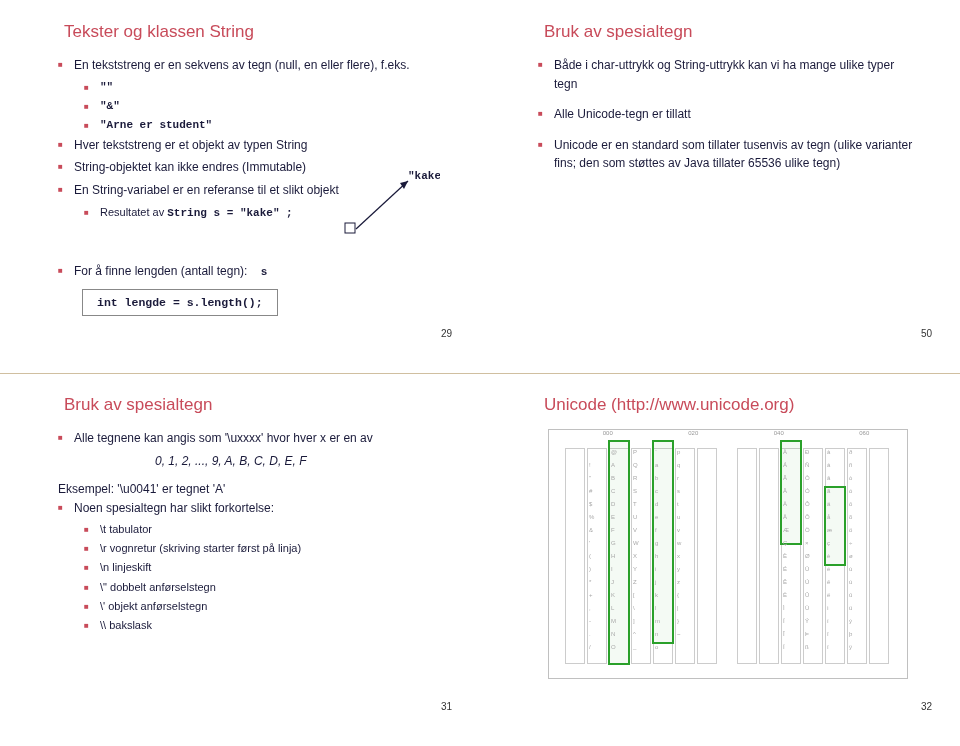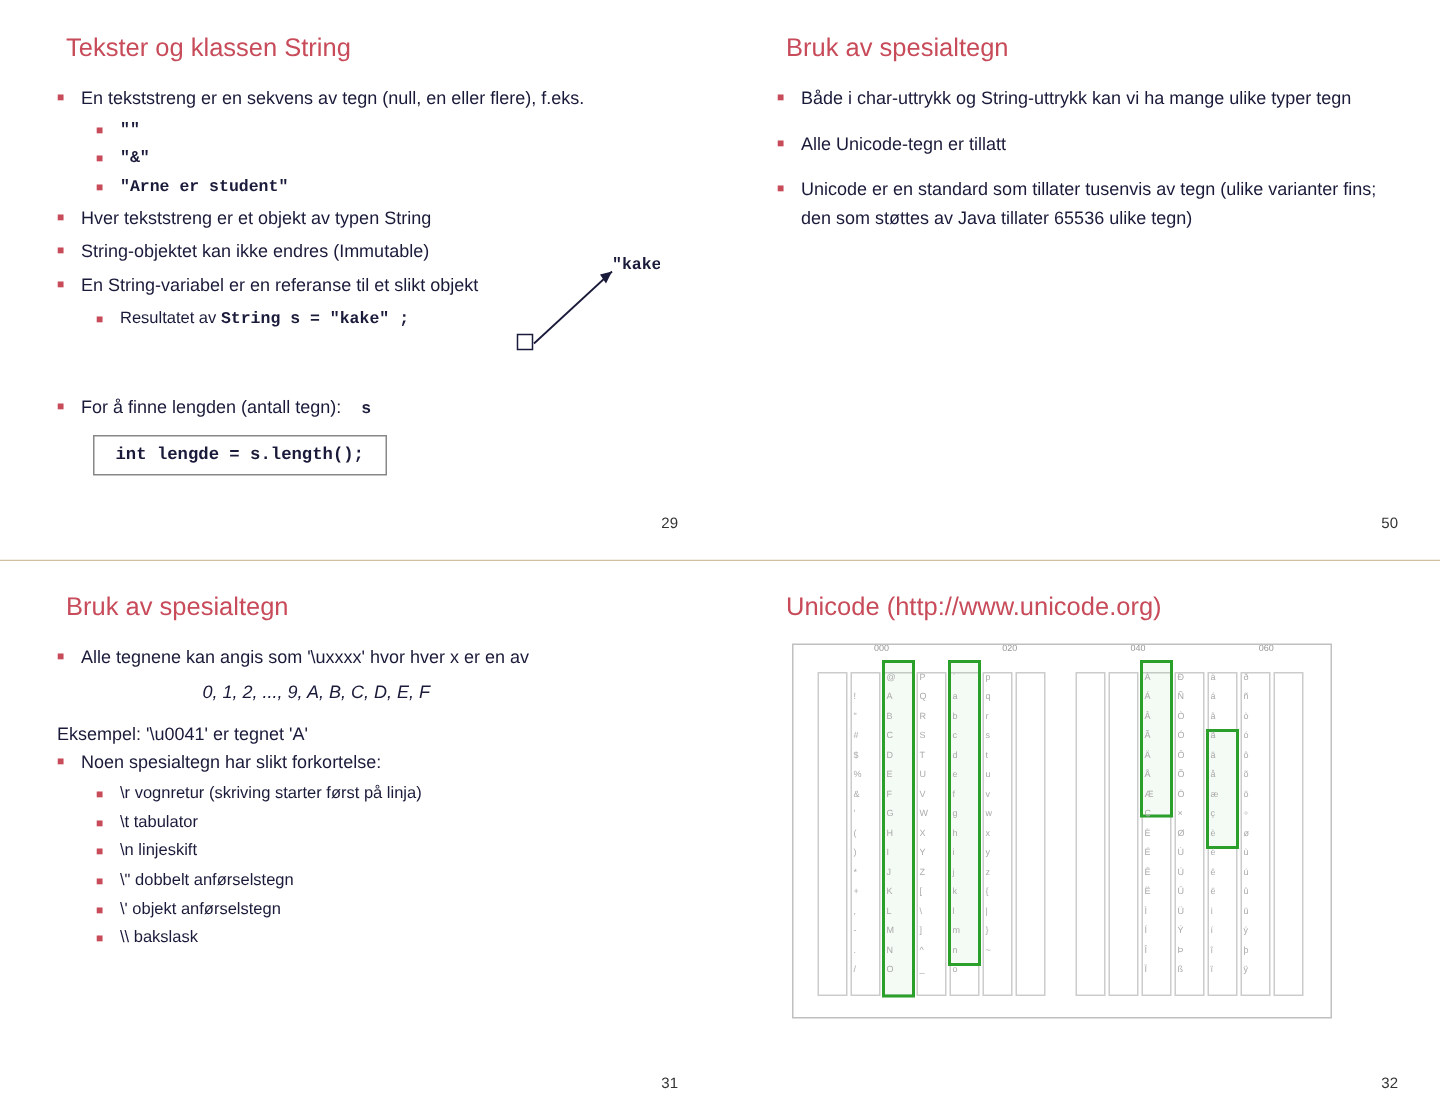--- a/index.html
+++ b/index.html
@@ -16,7 +16,7 @@
     }
     .slide {
       position: relative;
-      padding: 22px 20px;
+      padding: 22px 40px;
       overflow: hidden;
     }
     .slide-title {

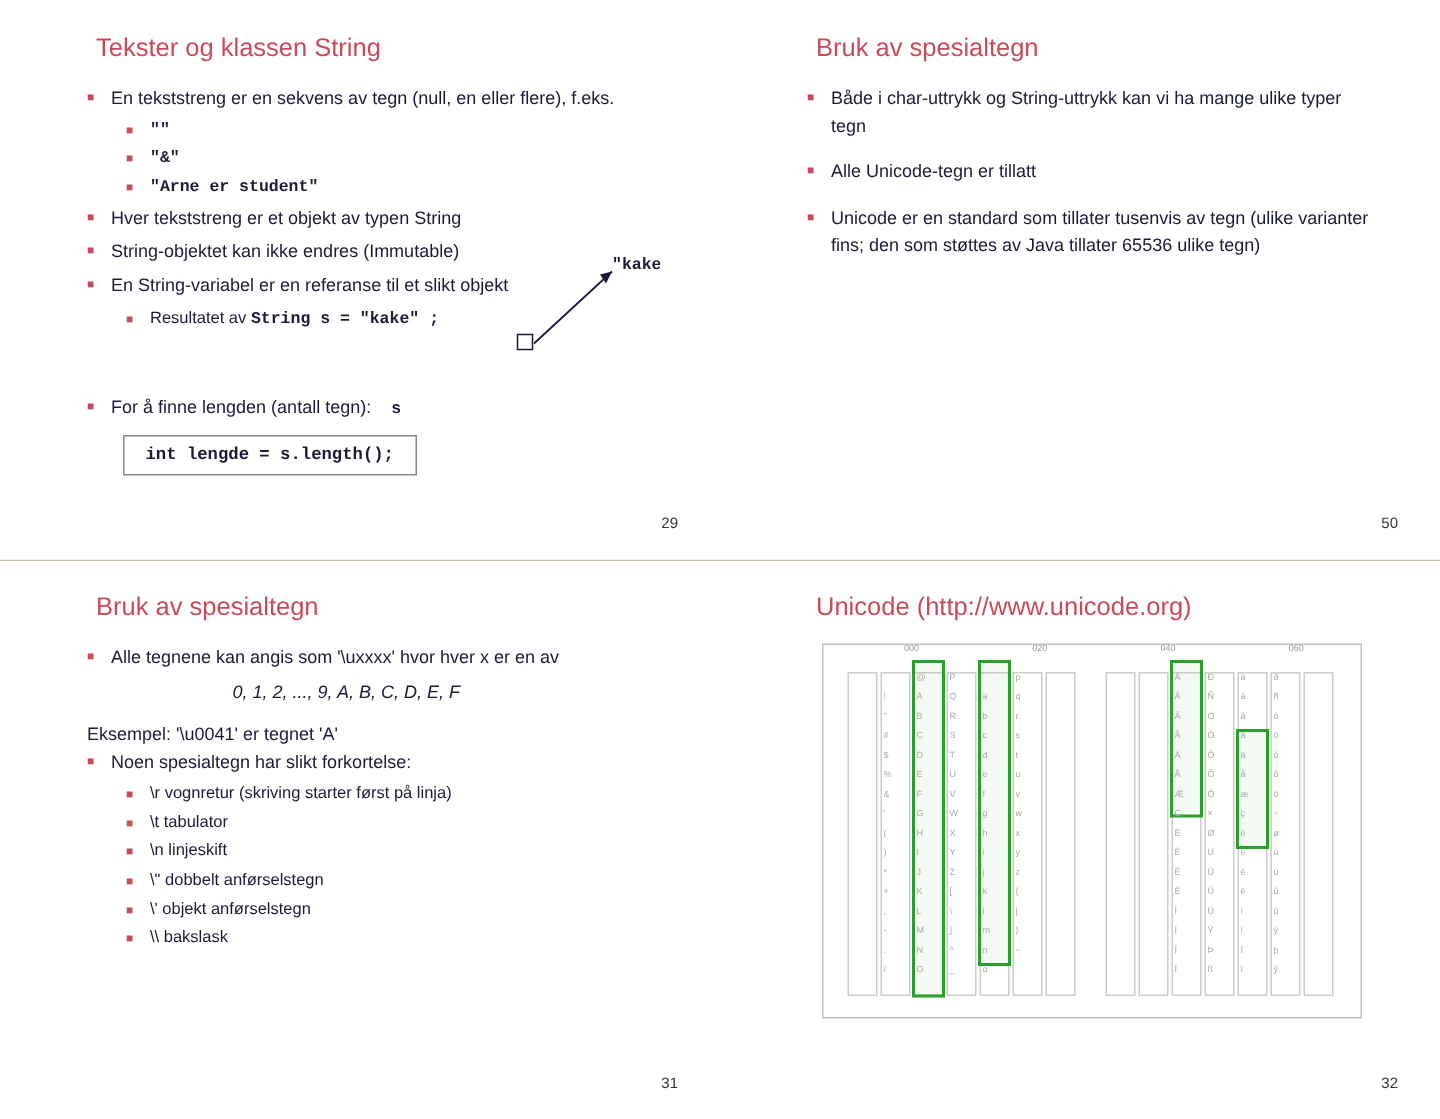--- a/index.html
+++ b/index.html
@@ -57,7 +57,7 @@
     .mono { font-family: "Courier New", monospace; font-weight: bold; }
     .pagenum {
       position: absolute;
-      bottom: 18px;
+      bottom: 34px;
       right: 28px;
       font-size: 10px;
       color: #333;

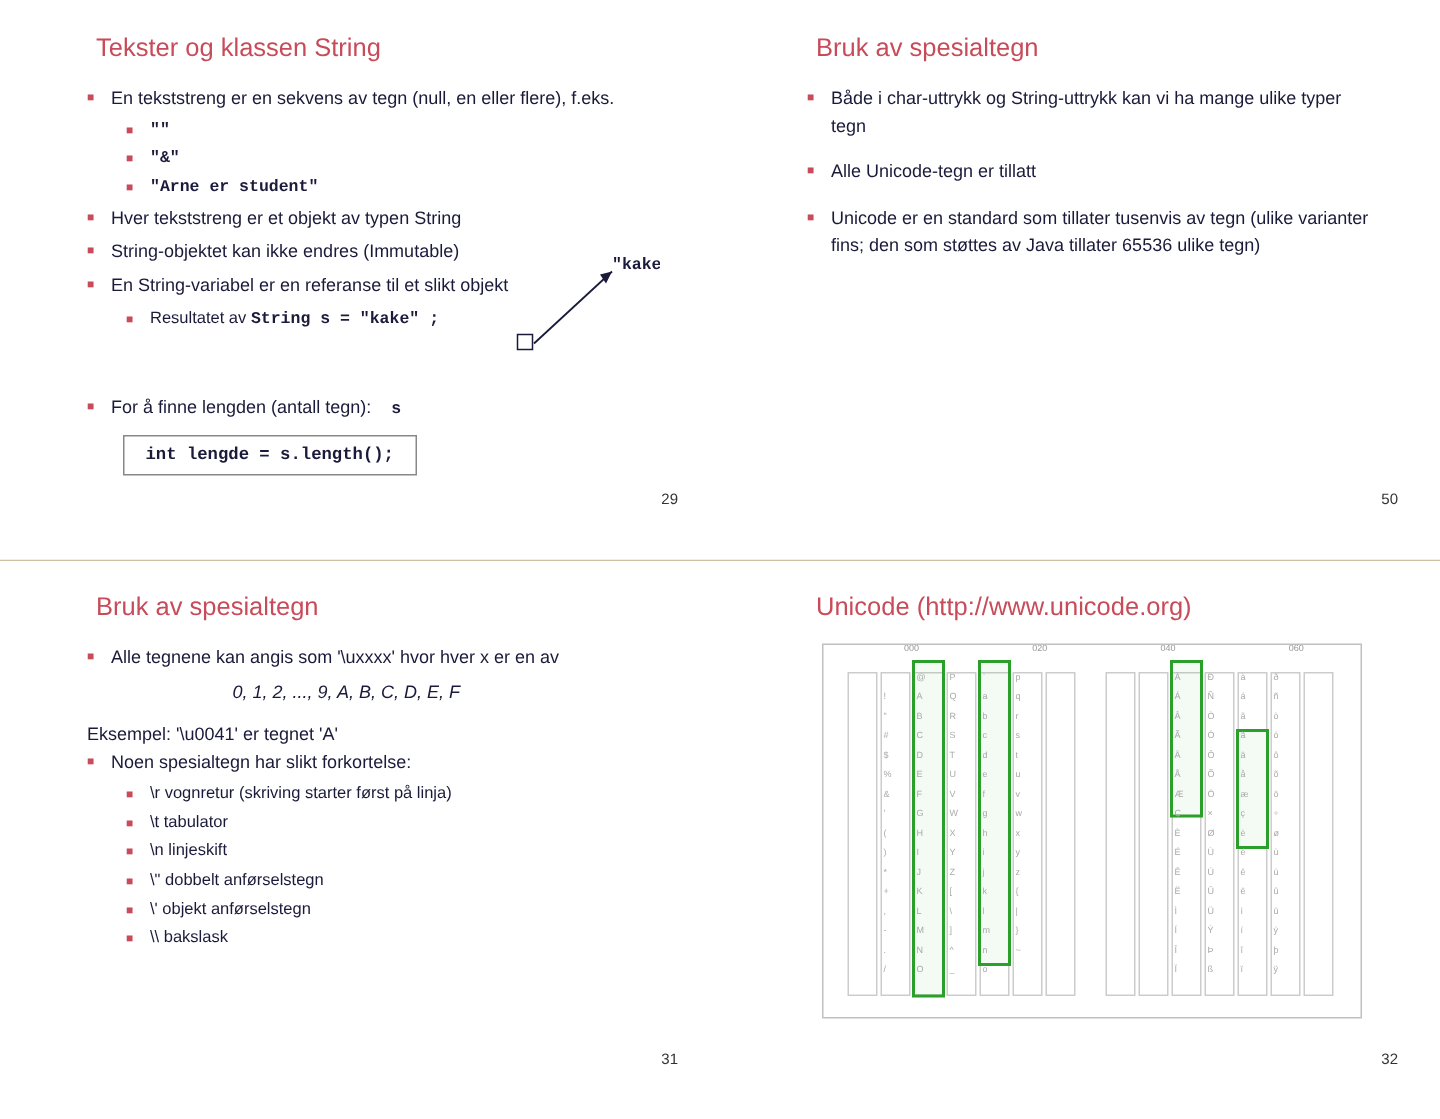--- a/index.html
+++ b/index.html
@@ -163,8 +163,8 @@
     <div style="height:10px"></div>
     <div style="margin-left:18px;">Eksempel: '\u0041' er tegnet 'A'</div>
     <div class="b1">Noen spesialtegn har slikt forkortelse:</div>
+    <div class="b2">\t tabulator</div>
     <div class="b2">\r vognretur (skriving starter først på linja)</div>
-    <div class="b2">\t tabulator</div>
     <div class="b2">\n linjeskift</div>
     <div class="b2">\" dobbelt anførselstegn</div>
     <div class="b2">\' objekt anførselstegn</div>

